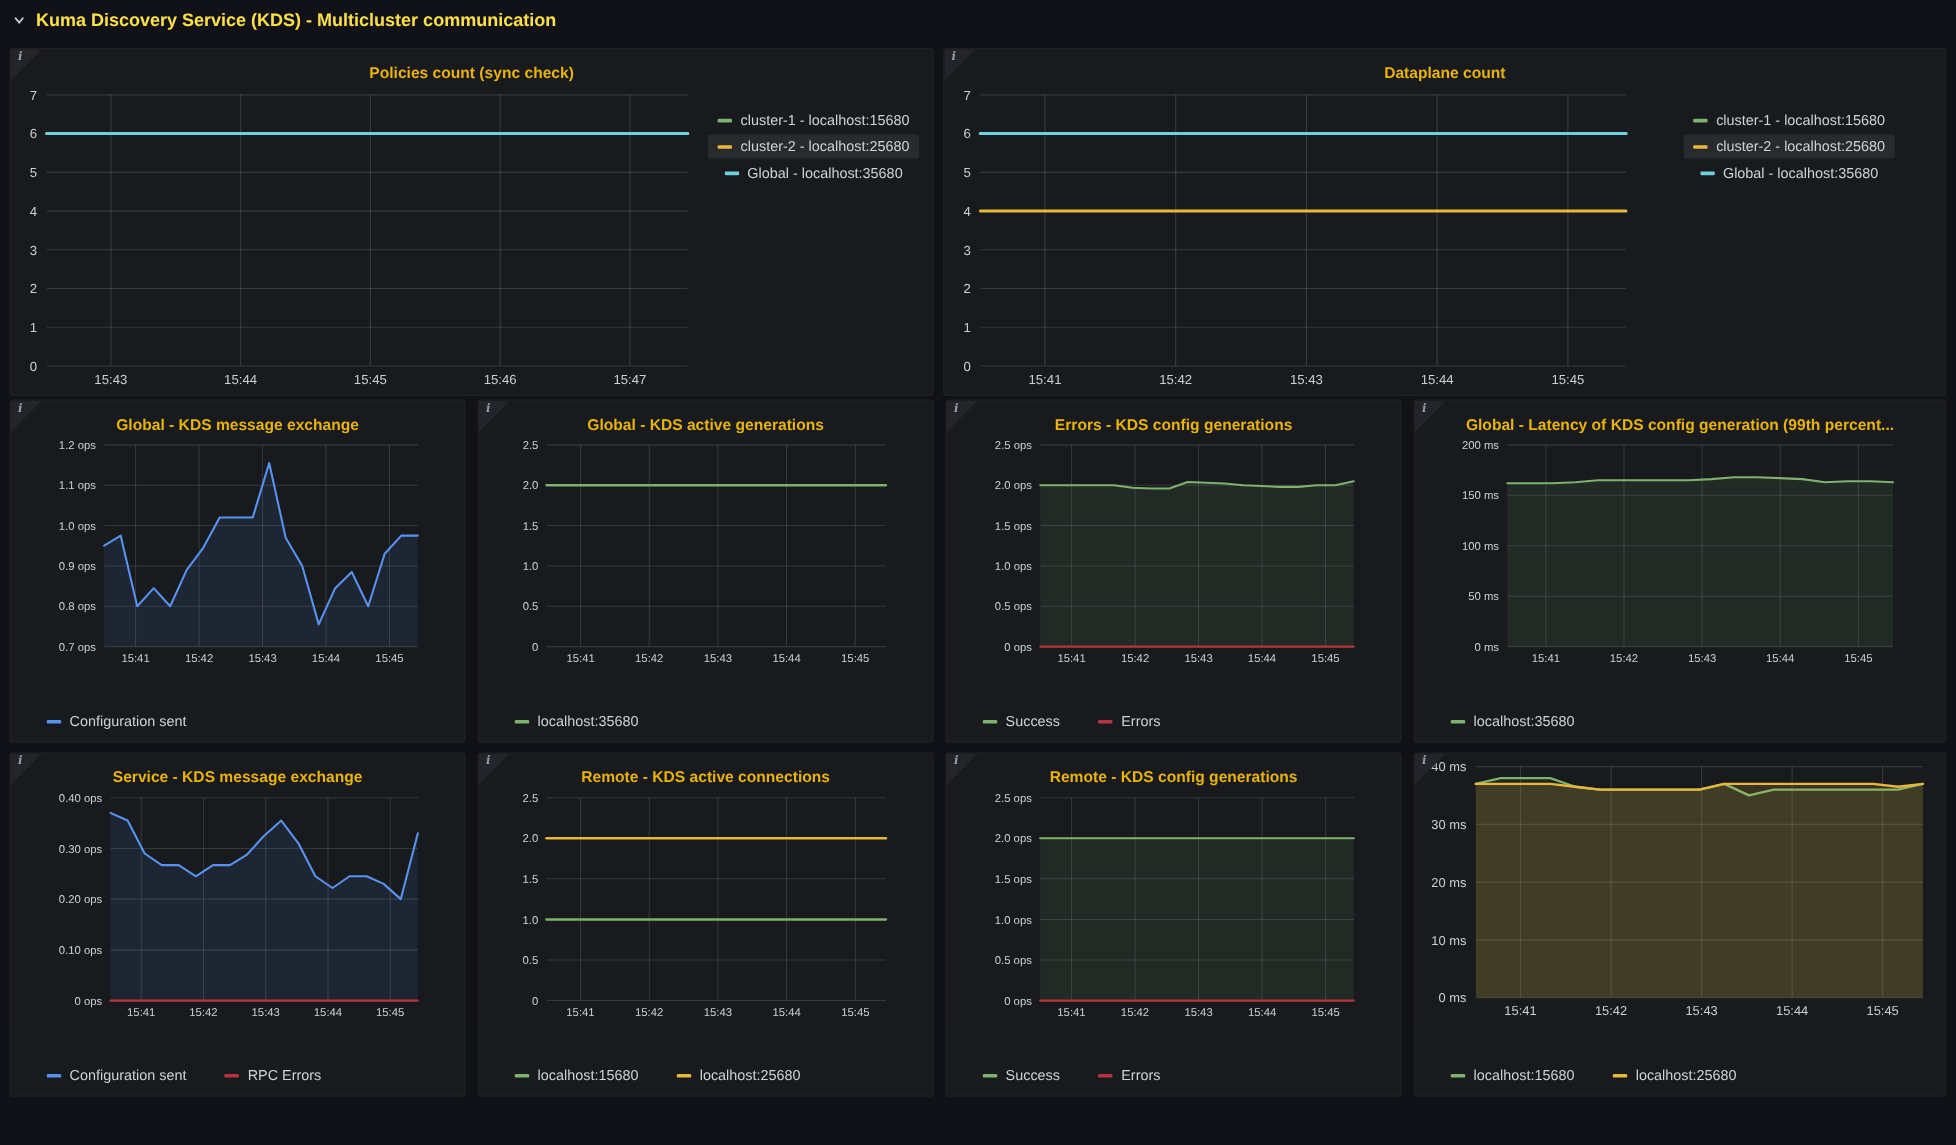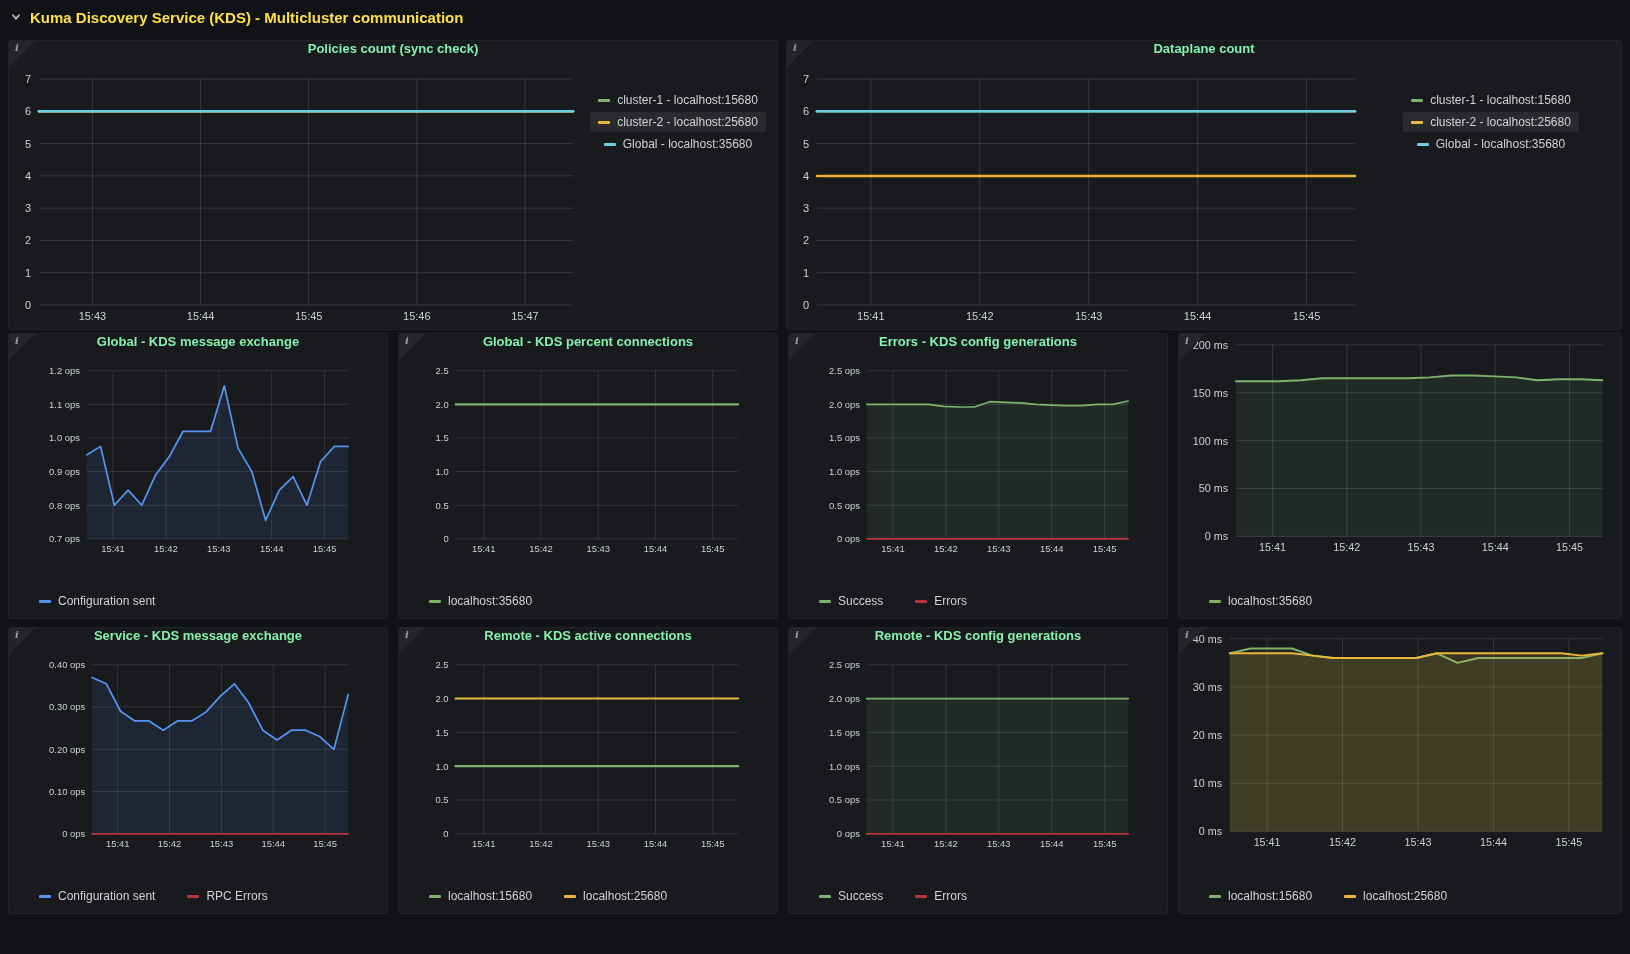--- a/index.html
+++ b/index.html
@@ -28,8 +28,8 @@
     font:italic 700 10px "DejaVu Serif",serif;color:#989da3;
   }
   .panel-header{
-    height:27px;flex:0 0 27px;display:flex;align-items:flex-start;justify-content:center;
-    font-size:13px;font-weight:700;color:#86efac;white-space:nowrap;overflow:hidden;
+    height:27px;flex:0 0 27px;display:flex;align-items:flex-end;justify-content:center;
+    font-size:13px;font-weight:700;color:#eab308;white-space:nowrap;overflow:hidden;
     cursor:pointer;z-index:2;
   }
   .panel-body{flex:1;display:flex;min-height:0;padding:2px 4px 4px 4px;}

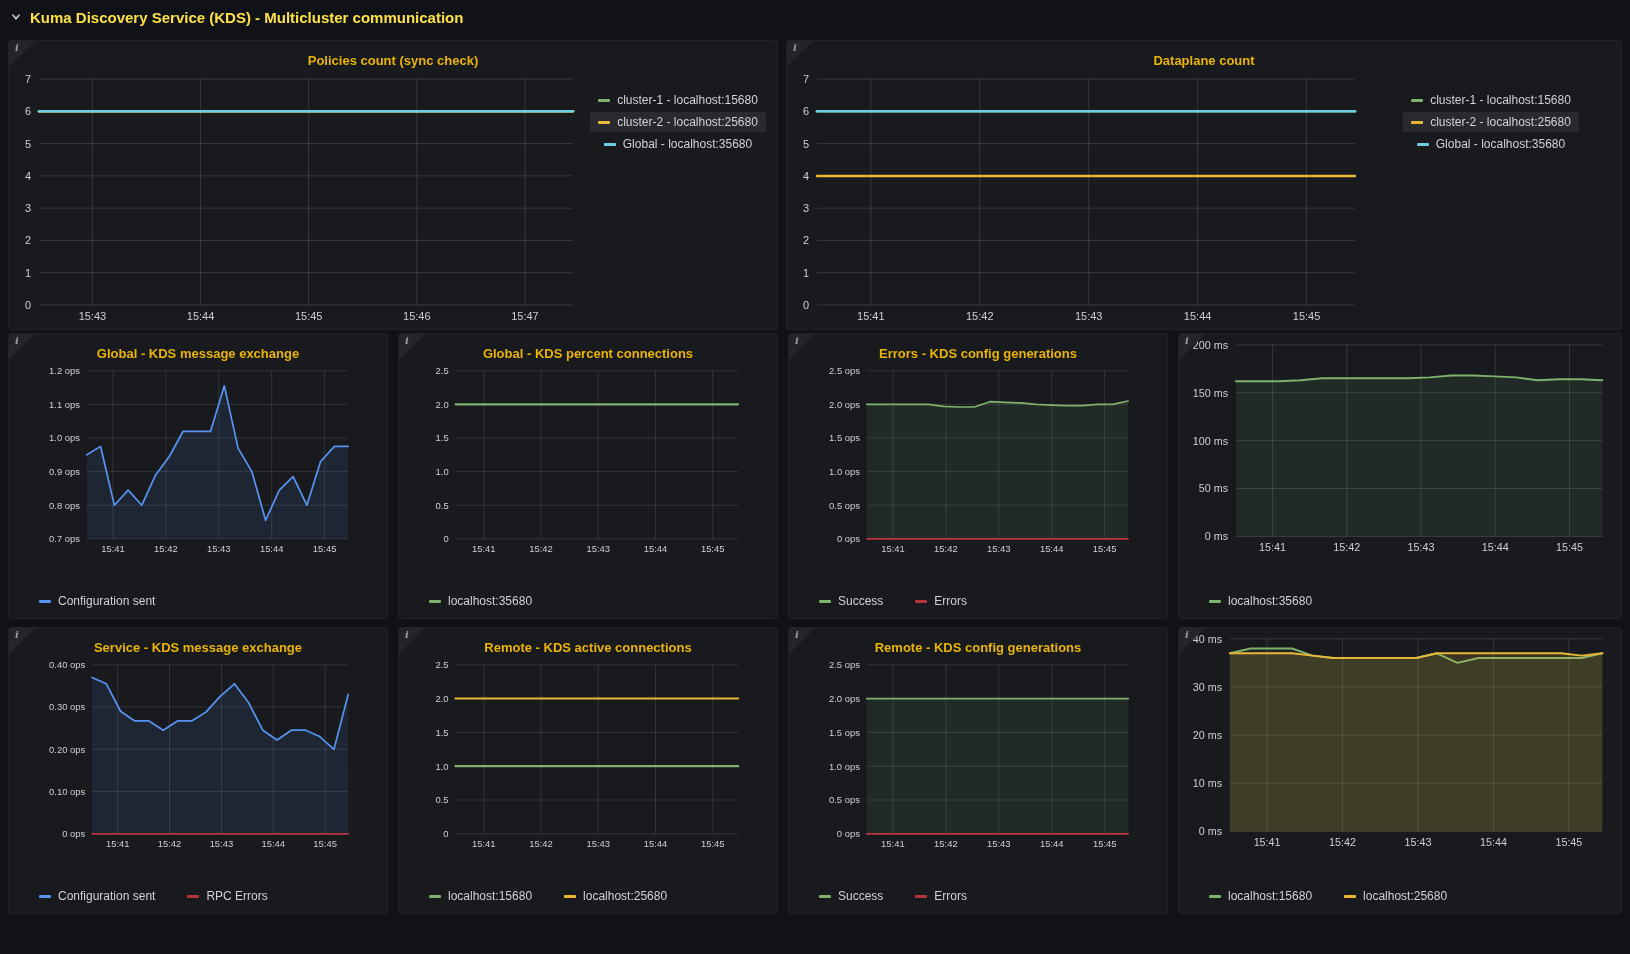--- a/index.html
+++ b/index.html
@@ -228,7 +228,7 @@
       <span class="info-i">i</span>
     </div>
     <header class="panel-header">
-      <span>Global - KDS percent connections</span>
+      <span>Global - KDS active generations</span>
     </header>
     <div class="panel-body legend-bottom-mode">
       <div class="chart">

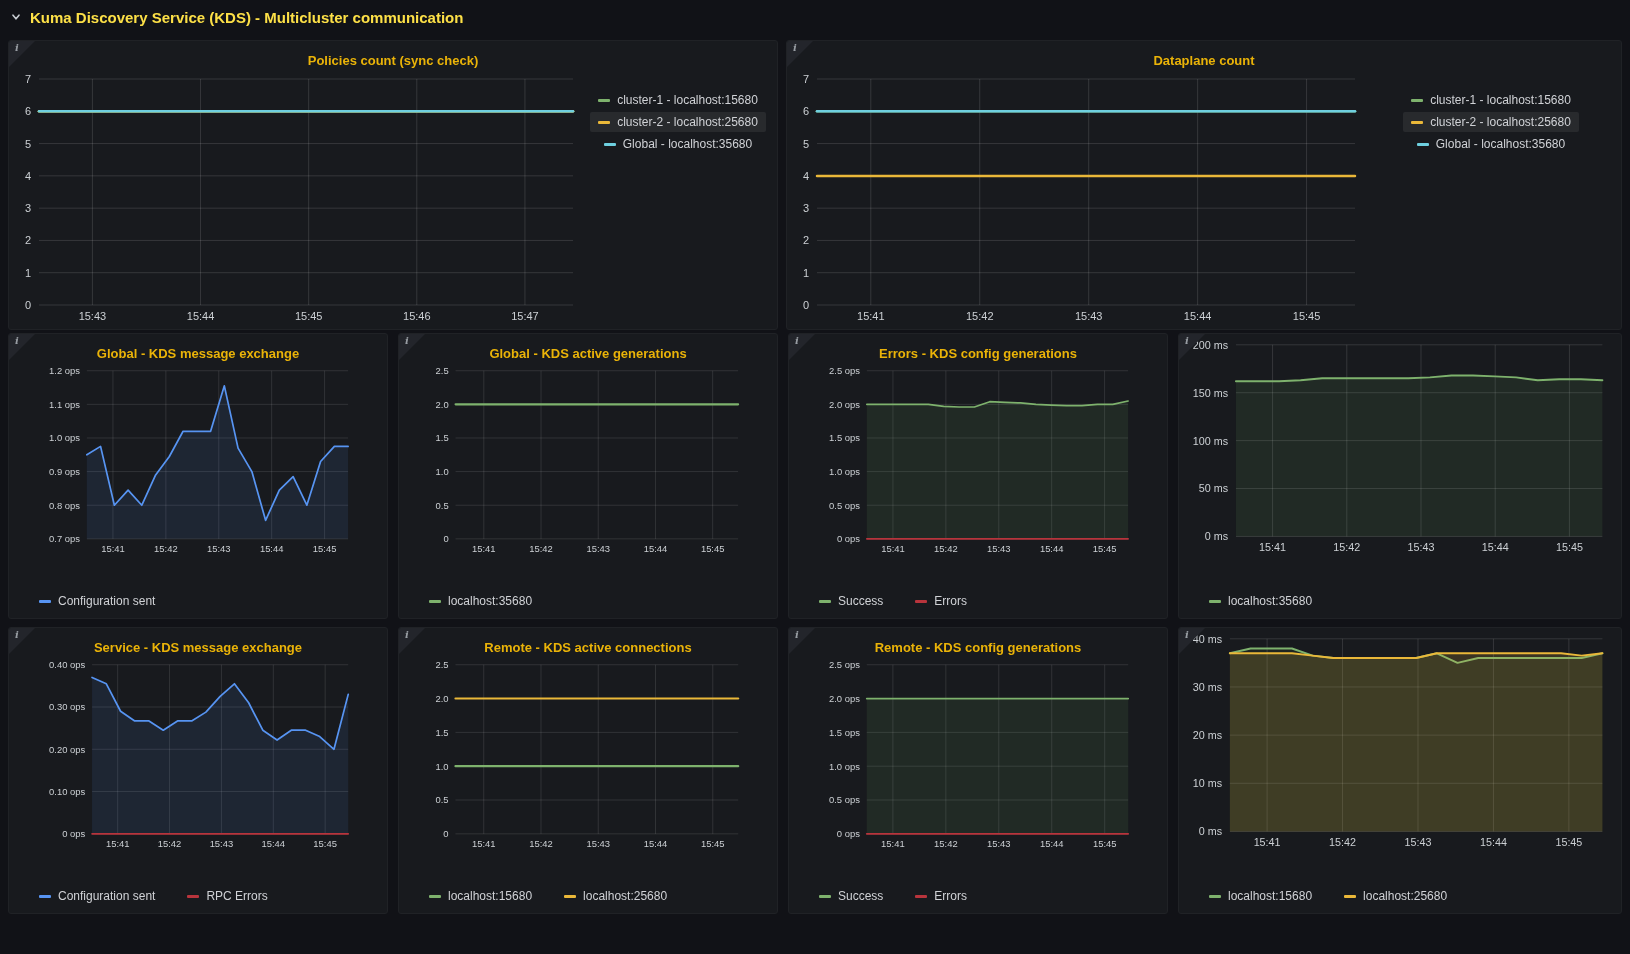--- a/index.html
+++ b/index.html
@@ -319,6 +319,9 @@
     <div class="info-corner">
       <span class="info-i">i</span>
     </div>
+    <header class="panel-header">
+      <span>Global - Latency of KDS config generation (99th percent...</span>
+    </header>
     <div class="panel-body legend-bottom-mode">
       <div class="chart">
         <svg viewBox="0 0 434 225">

